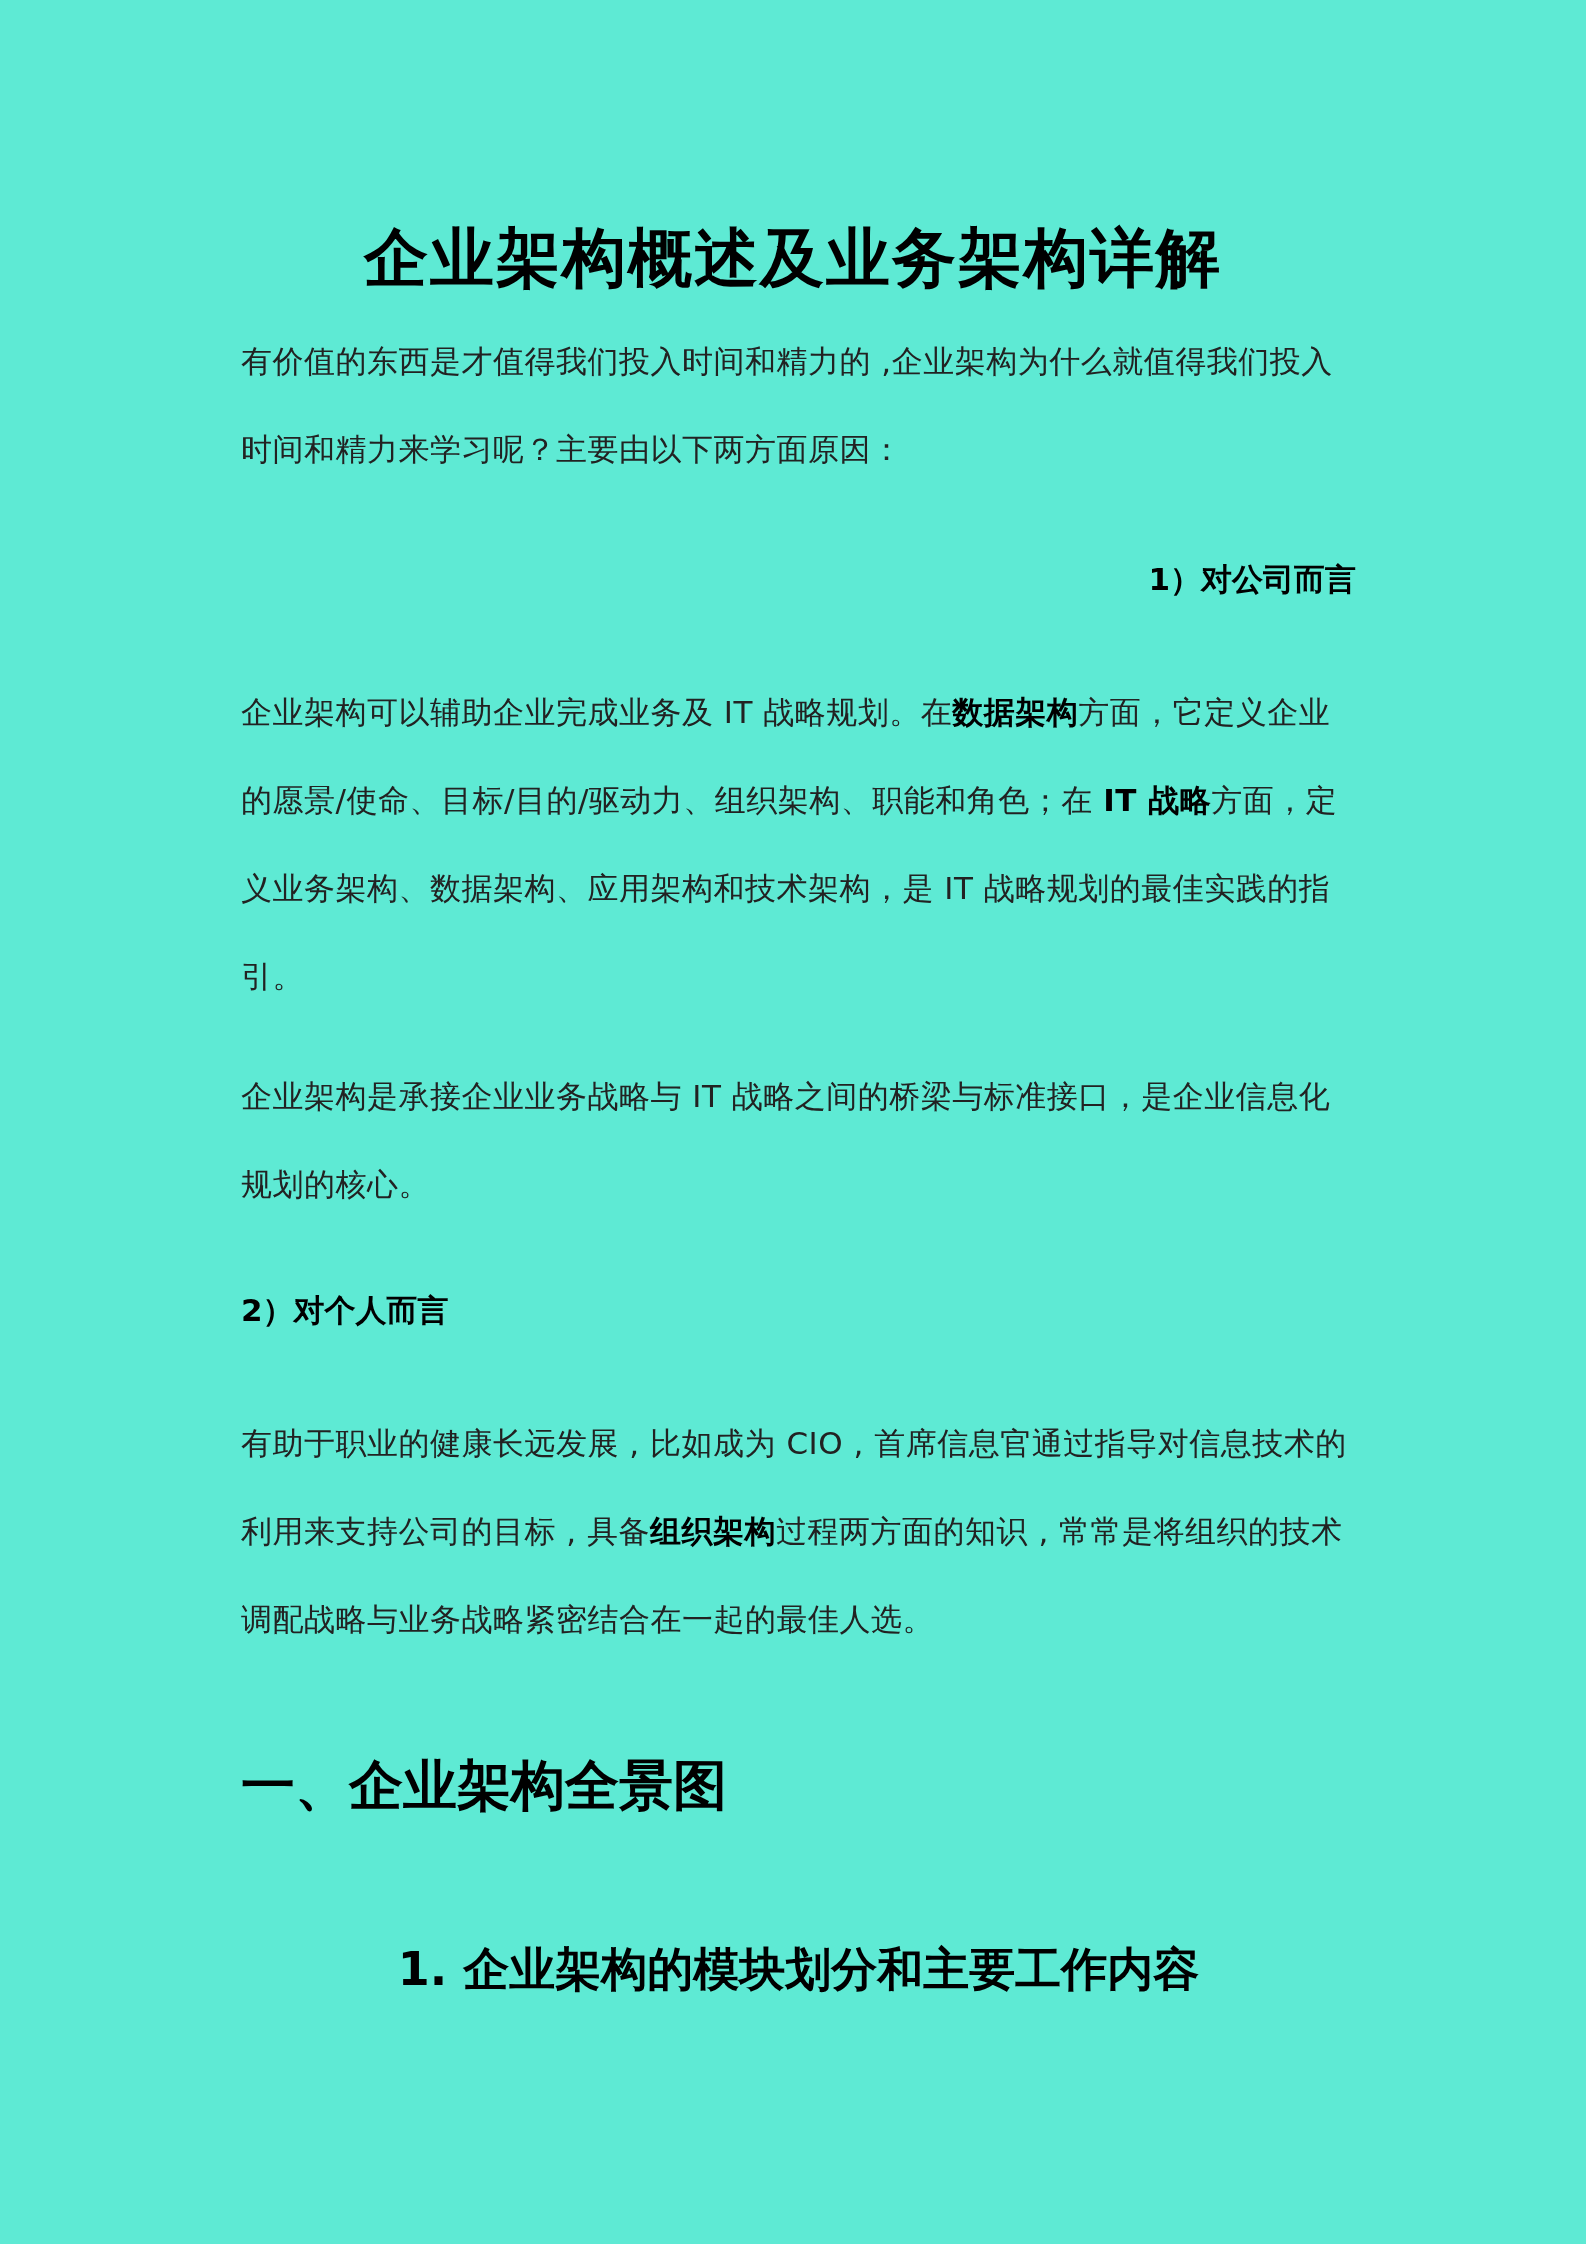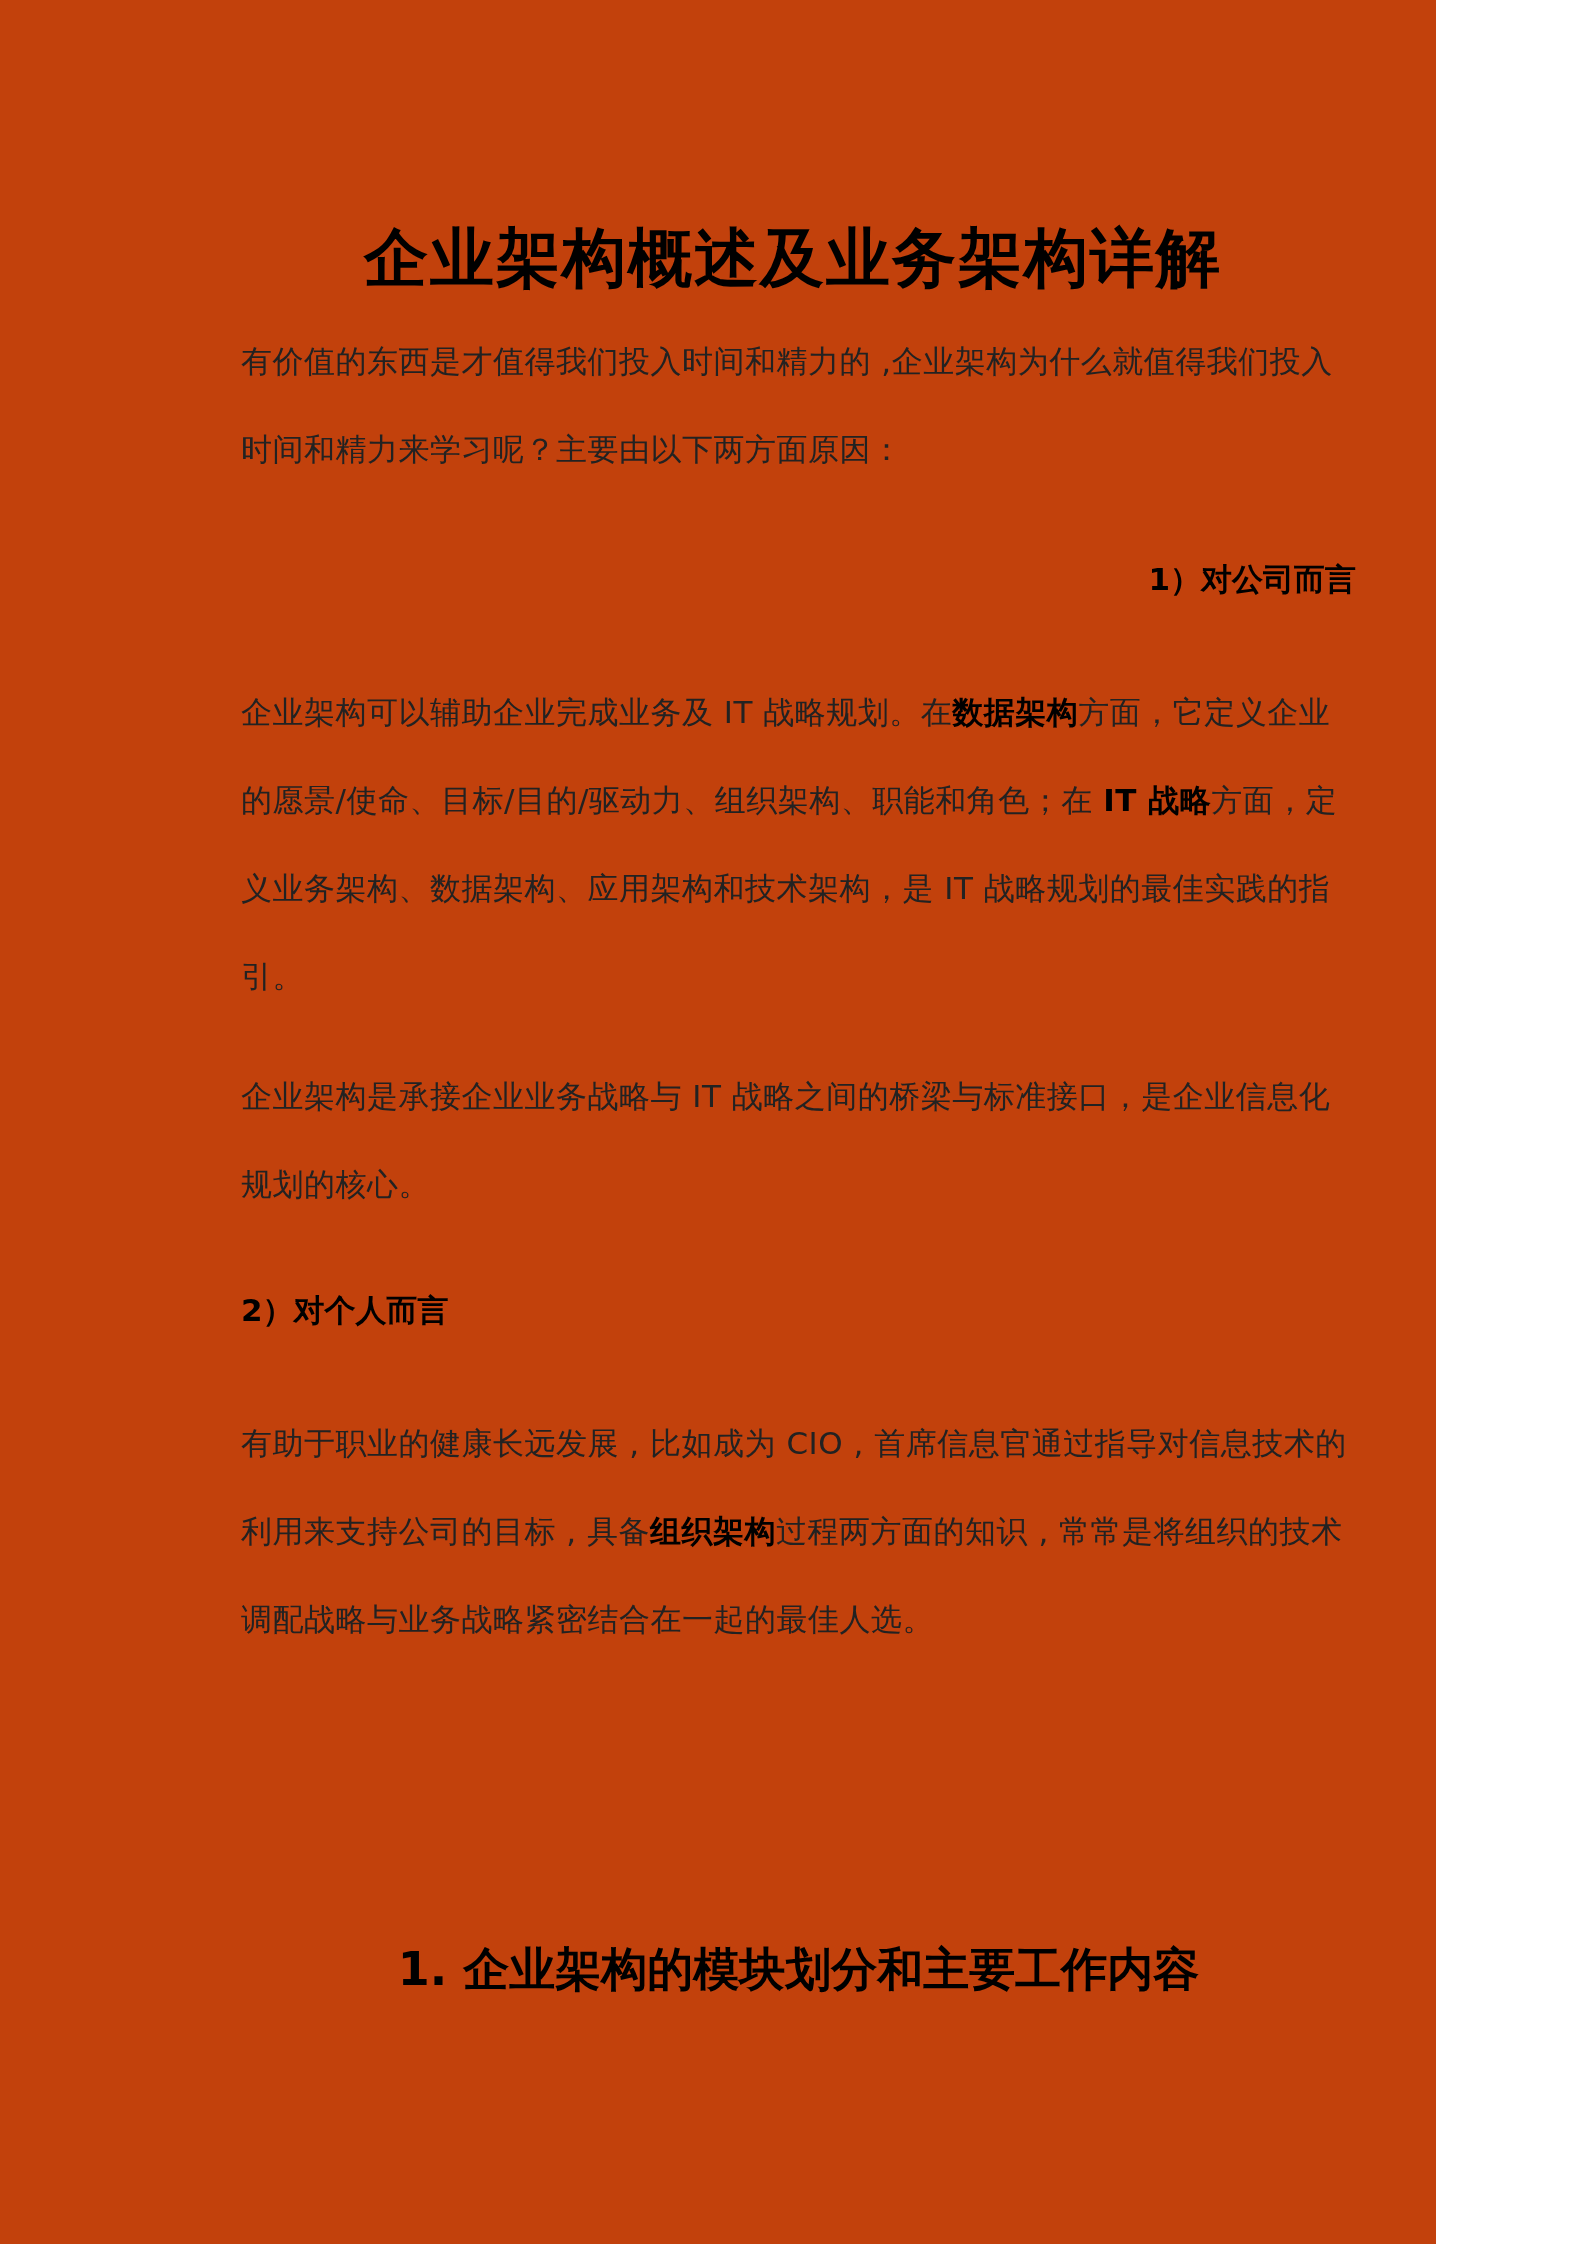--- a/index.html
+++ b/index.html
@@ -7,7 +7,7 @@
     width: 1586px; height: 2244px; position: relative; overflow: hidden;
     font-family: "DejaVu Sans", "Liberation Sans", sans-serif; color: #1a1a1a;
   }
-  .page { position: absolute; left: 0; top: 0; width: 1436px; height: 2244px; background: #c2410c; }
+  .page { position: absolute; left: 0; top: 0; width: 1586px; height: 2244px; background: #5eead4; }
   .title {
     position: absolute; left: 0; width: 1586px; top: 216px;
     text-align: center; font-size: 64px; font-weight: bold; color: #000; letter-spacing: 2px;

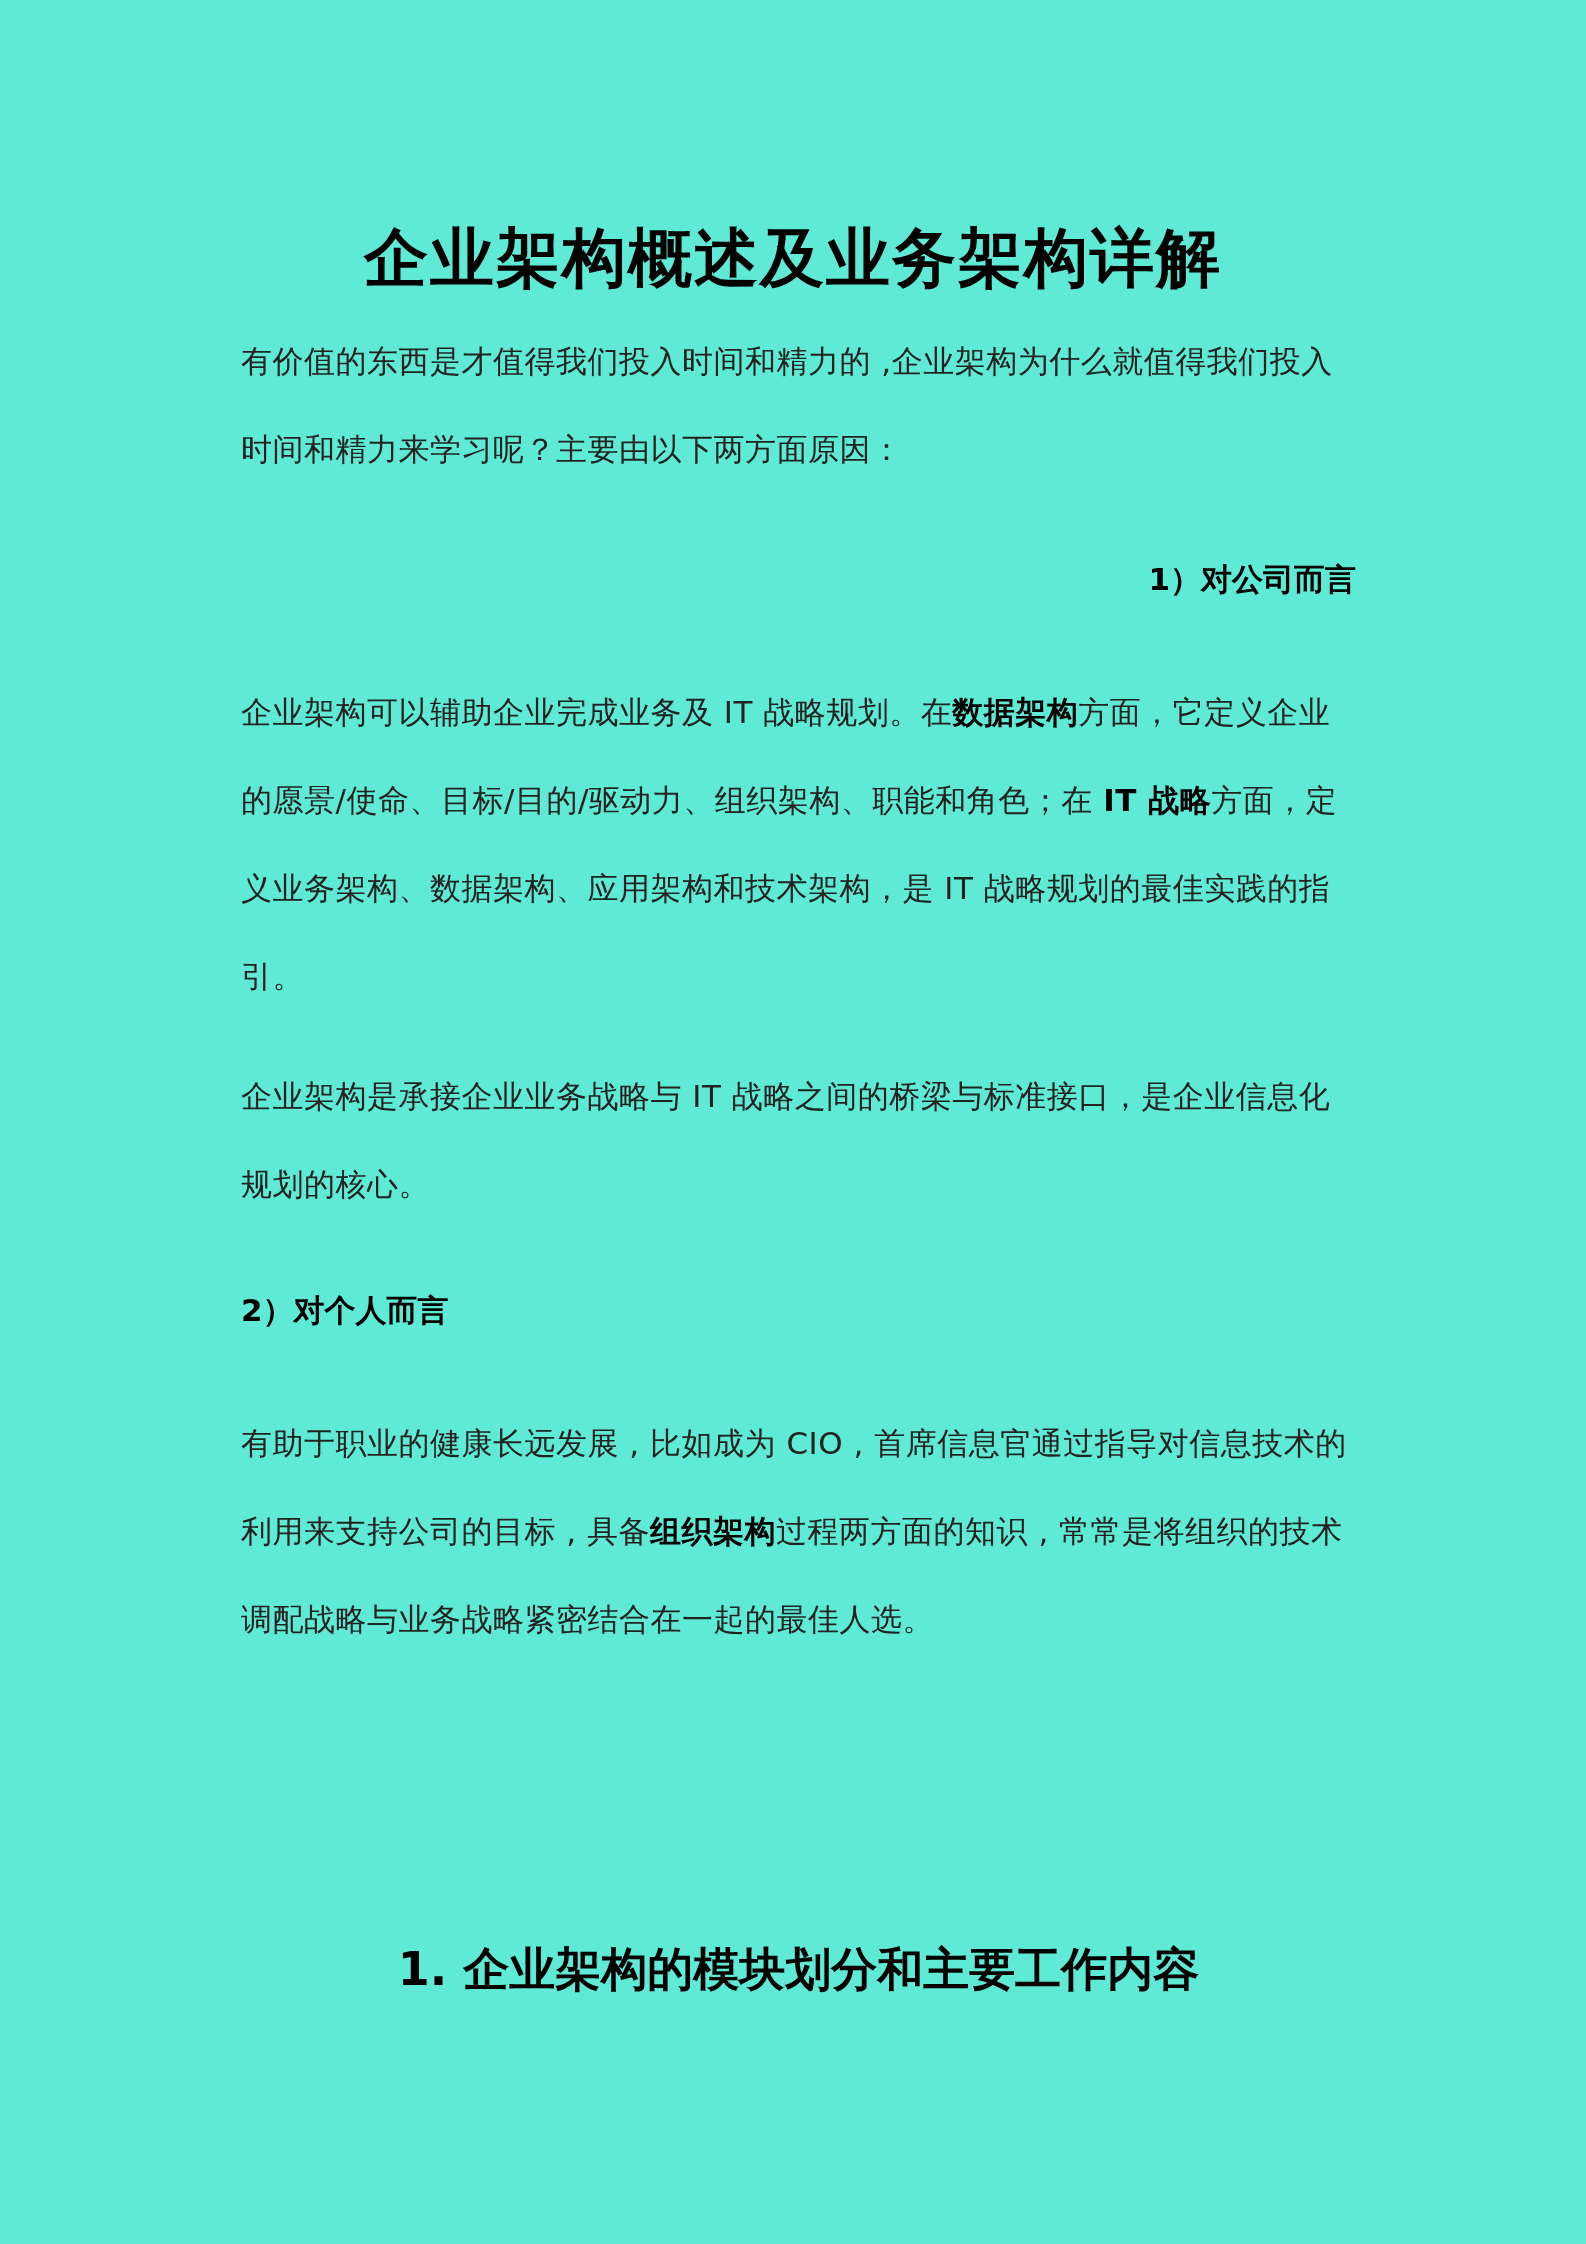--- a/index.html
+++ b/index.html
@@ -39,6 +39,7 @@
 
   <p class="block para" style="top:1399px;"><span>有助于职业的健康长远发展 , 比如成为 CIO , 首席信息官通过指导对信息技术的利用来支持公司的目标 , 具备</span><b>组织架构</b><span>过程两方面的知识 , 常常是将组织的技术调配战略与业务战略紧密结合在一起的最佳人选。</span></p>
 
+  <h2 class="block h1" style="top:1746px;">一、企业架构全景图</h2>
 
   <h3 class="block h2" style="top:1934px;text-align:center;">1. 企业架构的模块划分和主要工作内容</h3>
 

